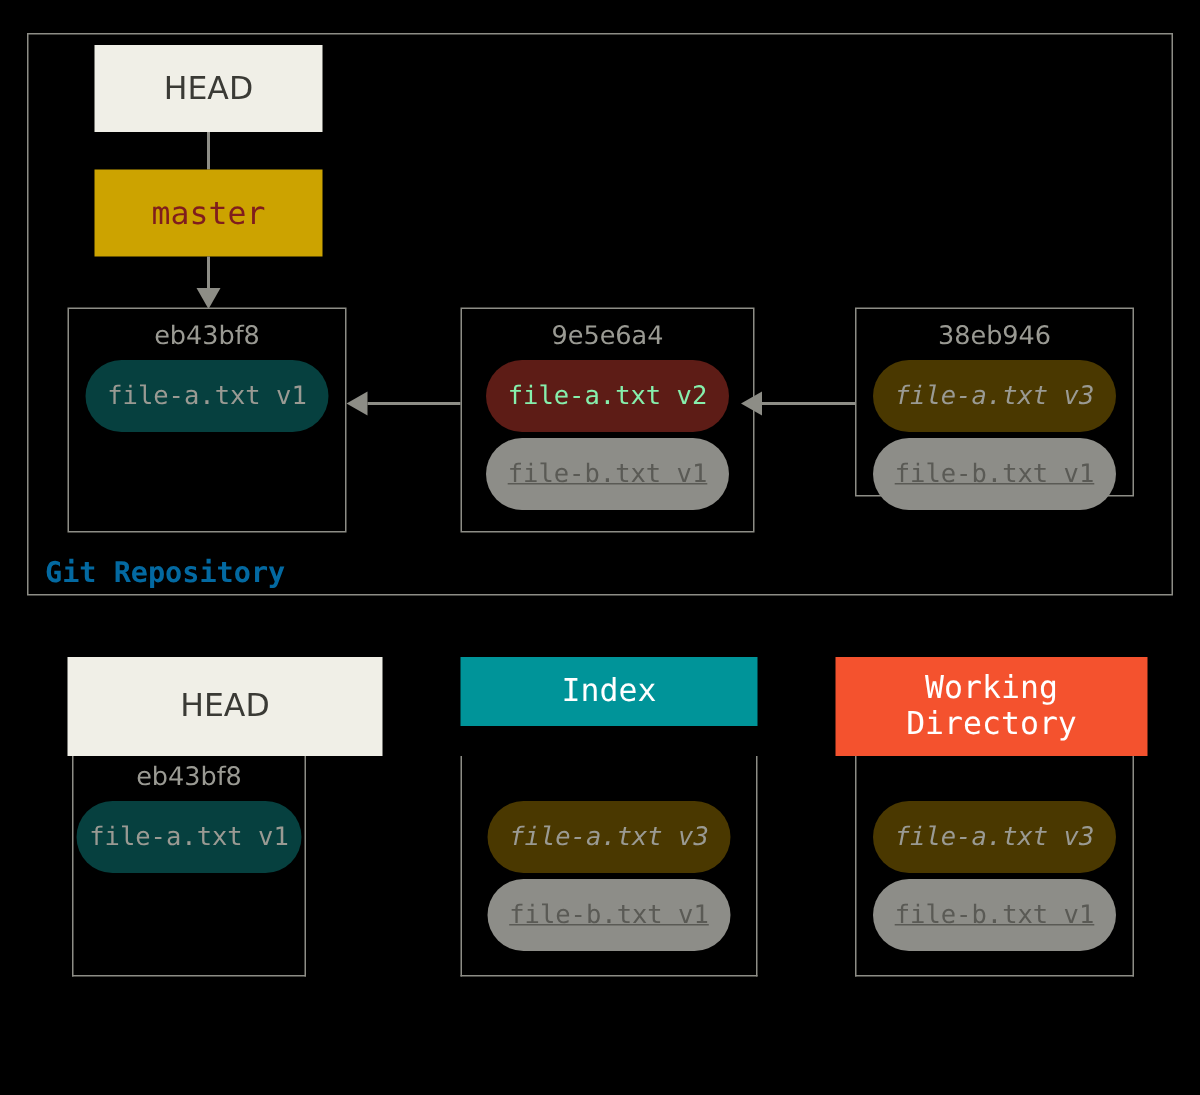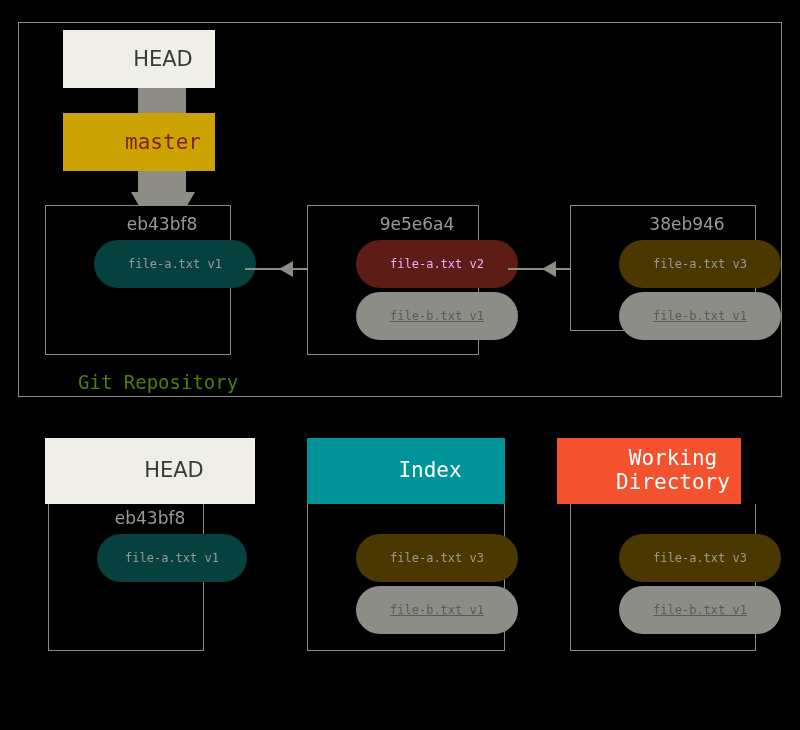--- a/index.html
+++ b/index.html
@@ -10,7 +10,7 @@
   .stage{position:absolute;left:0;top:0;width:800px;height:730px;}
 
   
-  .abs{position:absolute;box-sizing:border-box;padding-left:48px;}
+  .abs{position:absolute;box-sizing:border-box;}
 
   
   .repo-frame{

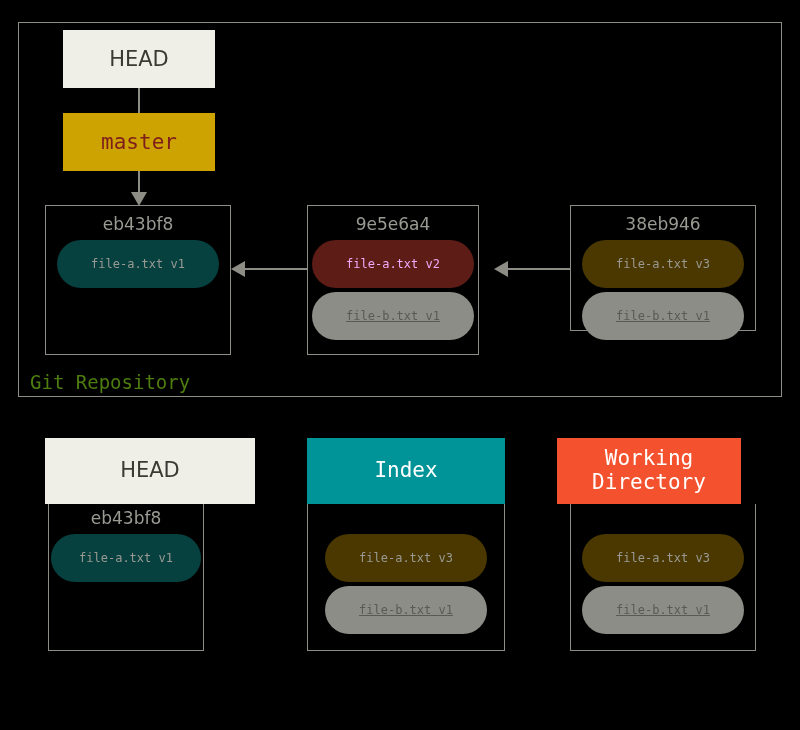--- a/index.html
+++ b/index.html
@@ -63,7 +63,7 @@
     font-family:"DejaVu Sans","Liberation Sans",sans-serif;
   }
   .c1{left:45px;top:205px;width:186px;height:150px;}
-  .c2{left:307px;top:205px;width:172px;height:150px;}
+  .c2{left:307px;top:205px;width:196px;height:150px;}
   .c3{left:570px;top:205px;width:186px;height:126px;}
 
   

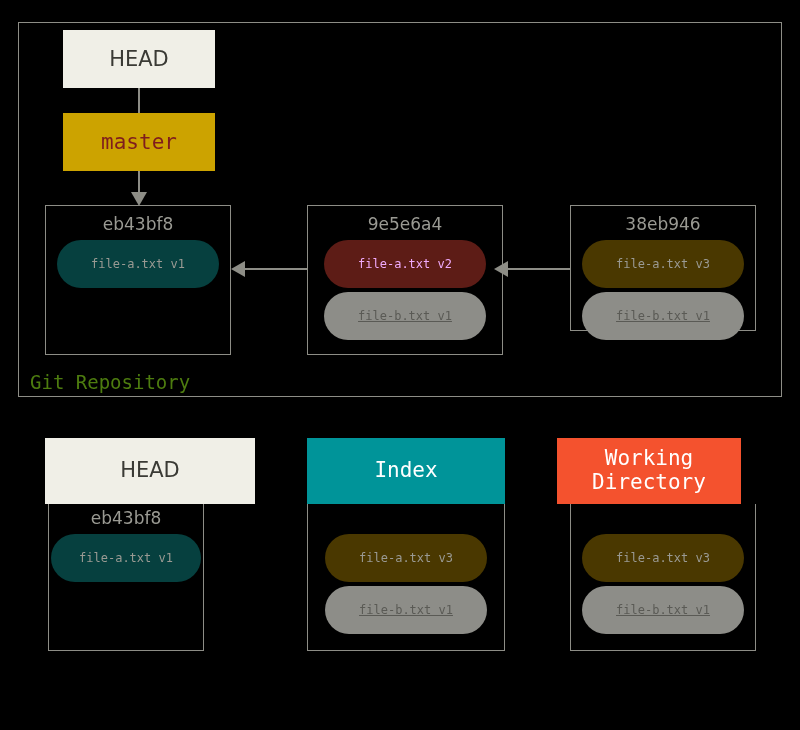--- a/index.html
+++ b/index.html
@@ -71,7 +71,7 @@
     margin:4px auto 0 auto;
     width:162px;height:48px;border-radius:24px;
     display:flex;align-items:center;justify-content:center;
-    font-size:12px;white-space:pre;letter-spacing:0px;
+    font-size:17px;white-space:pre;letter-spacing:0px;
   }
   .pill-teal  {background:#06403f;color:#9a9a93;}
   .pill-red   {background:#5d1c16;color:#f0abfc;}

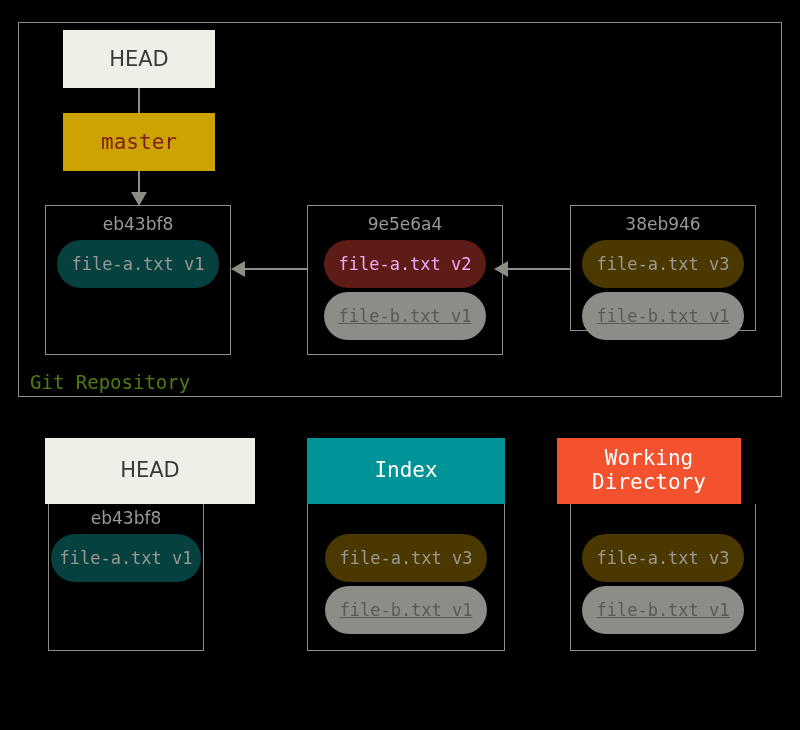--- a/index.html
+++ b/index.html
@@ -74,7 +74,7 @@
     font-size:17px;white-space:pre;letter-spacing:0px;
   }
   .pill-teal  {background:#06403f;color:#9a9a93;}
-  .pill-red   {background:#5d1c16;color:#f0abfc;}
+  .pill-red   {background:#5d1c16;color:#86efac;}
   .pill-olive {background:#4a3800;color:#9a9a93;}
   .pill-gray  {background:#8d8d88;color:#5a5a55;text-decoration:underline;}
 

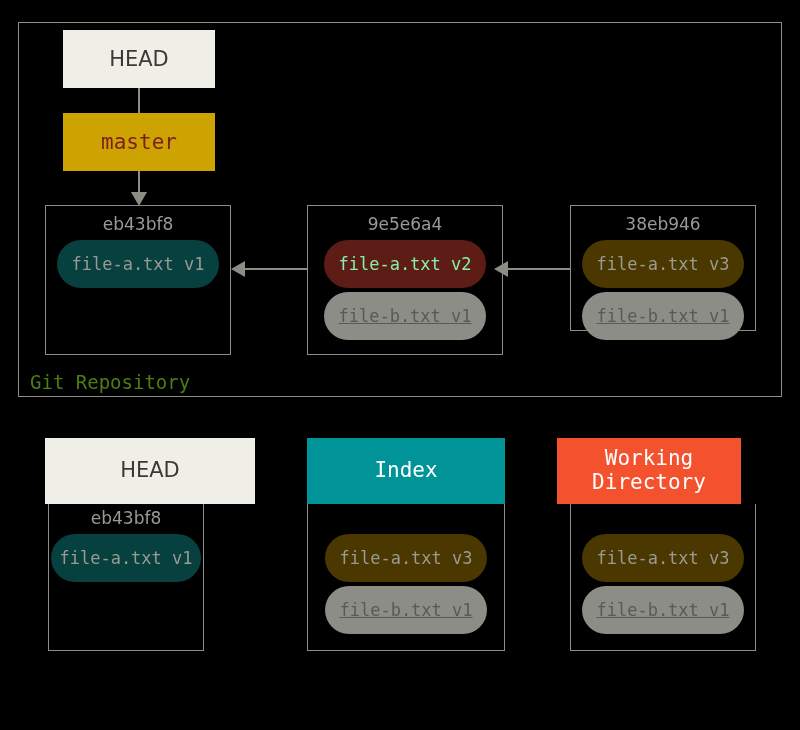--- a/index.html
+++ b/index.html
@@ -75,7 +75,7 @@
   }
   .pill-teal  {background:#06403f;color:#9a9a93;}
   .pill-red   {background:#5d1c16;color:#86efac;}
-  .pill-olive {background:#4a3800;color:#9a9a93;}
+  .pill-olive {background:#4a3800;color:#9a9a93;font-style:italic;}
   .pill-gray  {background:#8d8d88;color:#5a5a55;text-decoration:underline;}
 
   

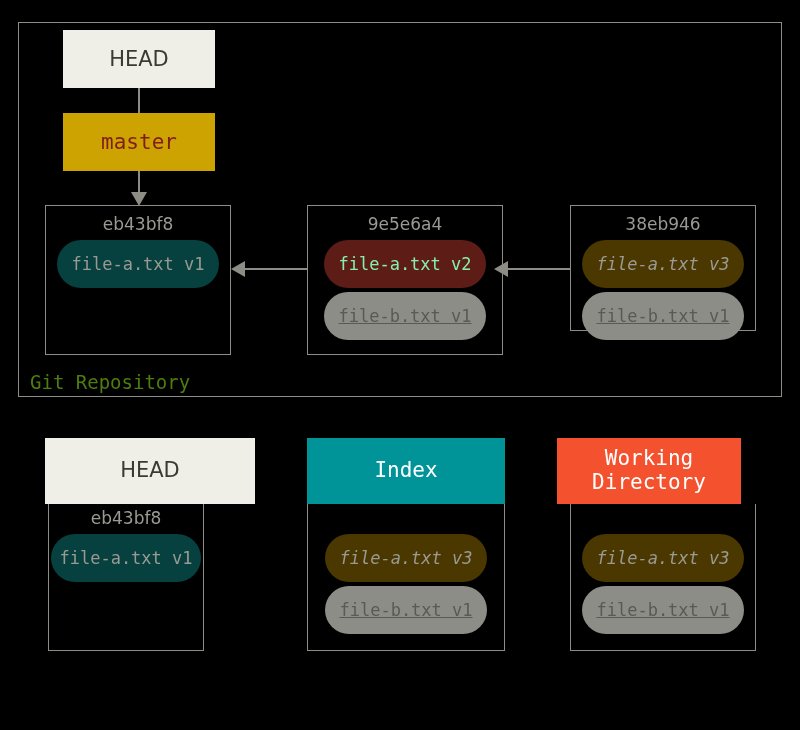--- a/index.html
+++ b/index.html
@@ -19,8 +19,8 @@
   }
   .repo-label{
     left:30px;top:368px;width:260px;height:28px;
-    color:#4d7c0f;font-size:19px;line-height:28px;
-    letter-spacing:0px;white-space:nowrap;
+    color:#0369a1;font-size:19px;line-height:28px;
+    letter-spacing:0px;white-space:nowrap;font-weight:bold;
   }
 
   

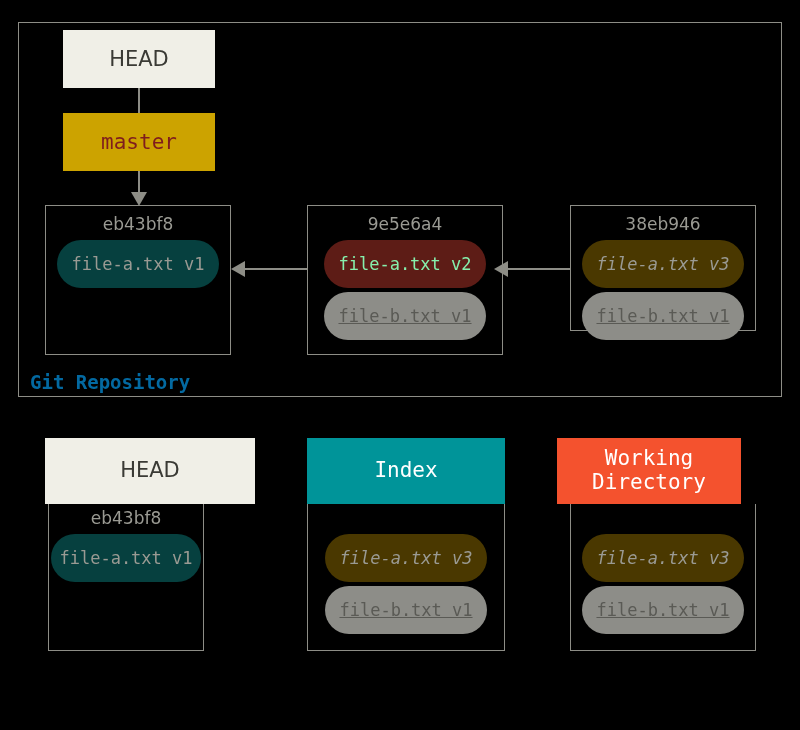--- a/index.html
+++ b/index.html
@@ -107,7 +107,7 @@
   }
   .hdr-head {left:45px;top:438px;width:210px;height:66px;background:#f0efe7;color:#3a3a35;
              font-family:"DejaVu Sans","Liberation Sans",sans-serif;}
-  .hdr-index{left:307px;top:438px;width:198px;height:66px;background:#009499;color:#ffffff;}
+  .hdr-index{left:307px;top:438px;width:198px;height:46px;background:#009499;color:#ffffff;}
   .hdr-wd   {left:557px;top:438px;width:184px;height:66px;background:#f4522e;color:#ffffff;}
 
   .body-head {left:48px;top:504px;width:156px;height:147px;}

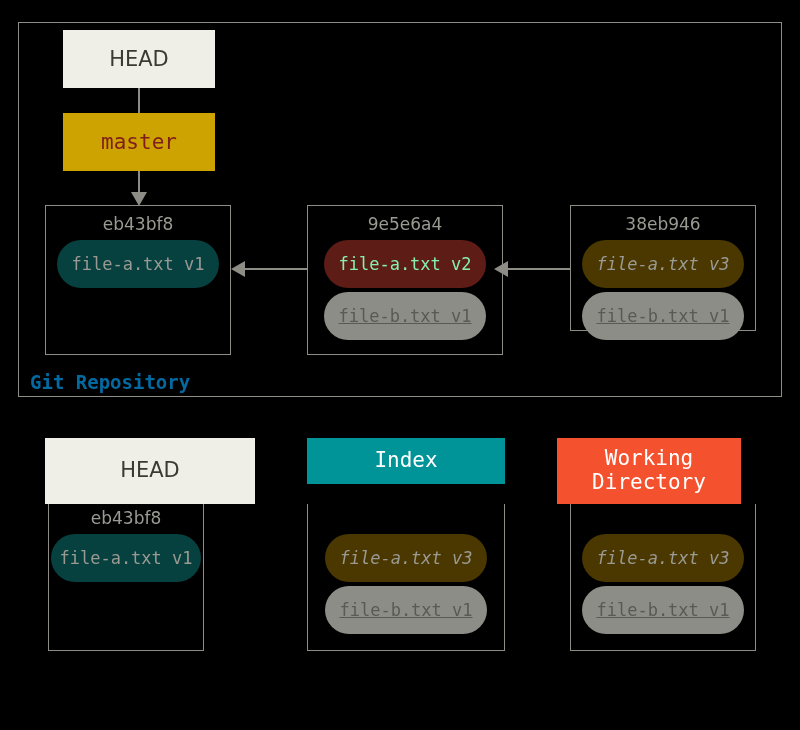--- a/index.html
+++ b/index.html
@@ -108,7 +108,7 @@
   .hdr-head {left:45px;top:438px;width:210px;height:66px;background:#f0efe7;color:#3a3a35;
              font-family:"DejaVu Sans","Liberation Sans",sans-serif;}
   .hdr-index{left:307px;top:438px;width:198px;height:46px;background:#009499;color:#ffffff;}
-  .hdr-wd   {left:557px;top:438px;width:184px;height:66px;background:#f4522e;color:#ffffff;}
+  .hdr-wd   {left:557px;top:438px;width:208px;height:66px;background:#f4522e;color:#ffffff;}
 
   .body-head {left:48px;top:504px;width:156px;height:147px;}
   .body-index{left:307px;top:504px;width:198px;height:147px;}

